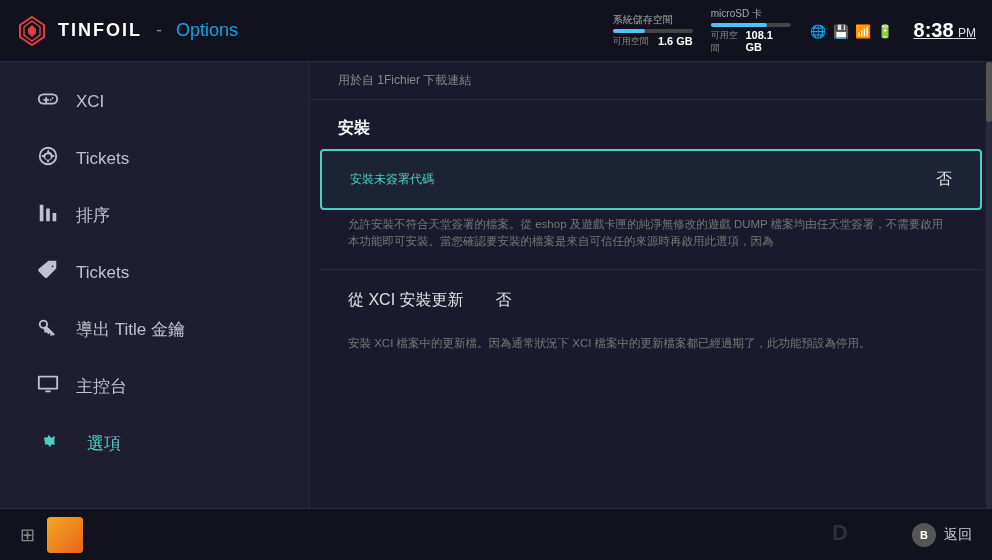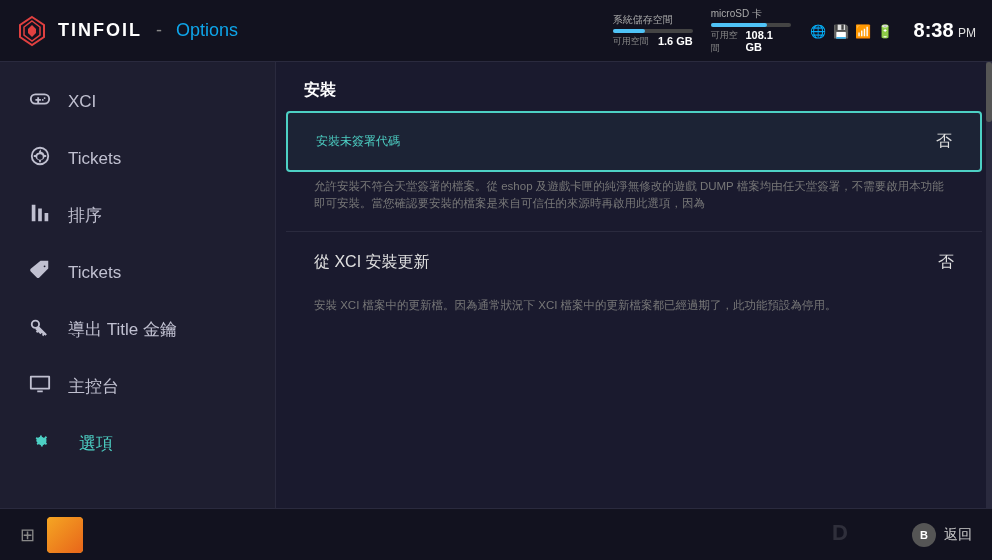--- a/index.html
+++ b/index.html
@@ -115,6 +115,7 @@
       display: flex;
       flex-direction: column;
       align-items: flex-end;
+      text-decoration: underline;
     }
 
     .time-display {

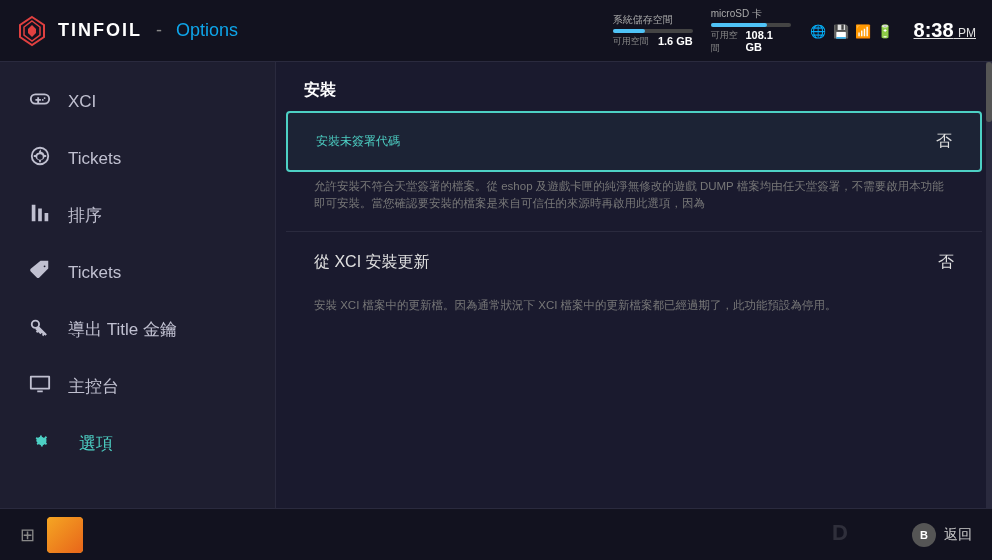--- a/index.html
+++ b/index.html
@@ -498,6 +498,9 @@
   </div>
 
   <div class="content-area">
+    <div class="download-link-bar">
+      <span>用於自 1Fichier 下載連結</span>
+    </div>
 
     <div class="section-title">安裝</div>
 

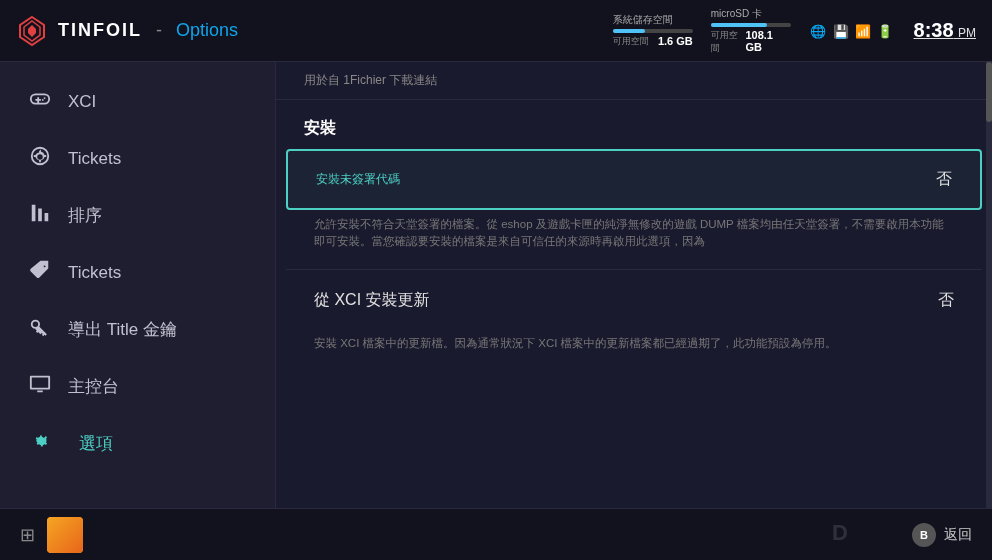--- a/index.html
+++ b/index.html
@@ -154,9 +154,9 @@
 
     
     .sidebar {
-      width: 276px;
+      width: 310px;
       background: #1e1e30;
-      padding: 12px 0;
+      padding: 12px 8px;
       border-right: 1px solid #2a2a3e;
       display: flex;
       flex-direction: column;

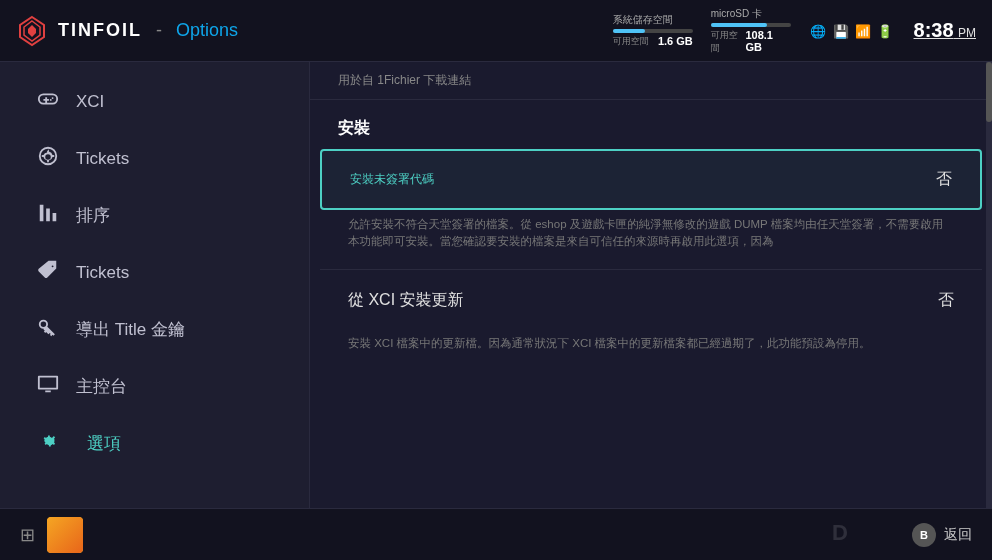--- a/index.html
+++ b/index.html
@@ -262,10 +262,10 @@
     .setting-row2 {
       display: flex;
       align-items: center;
-      justify-content: space-between;
       padding: 18px 28px;
       cursor: pointer;
       margin: 0 10px;
+      gap: 32px;
     }
 
     .setting-label2 {

